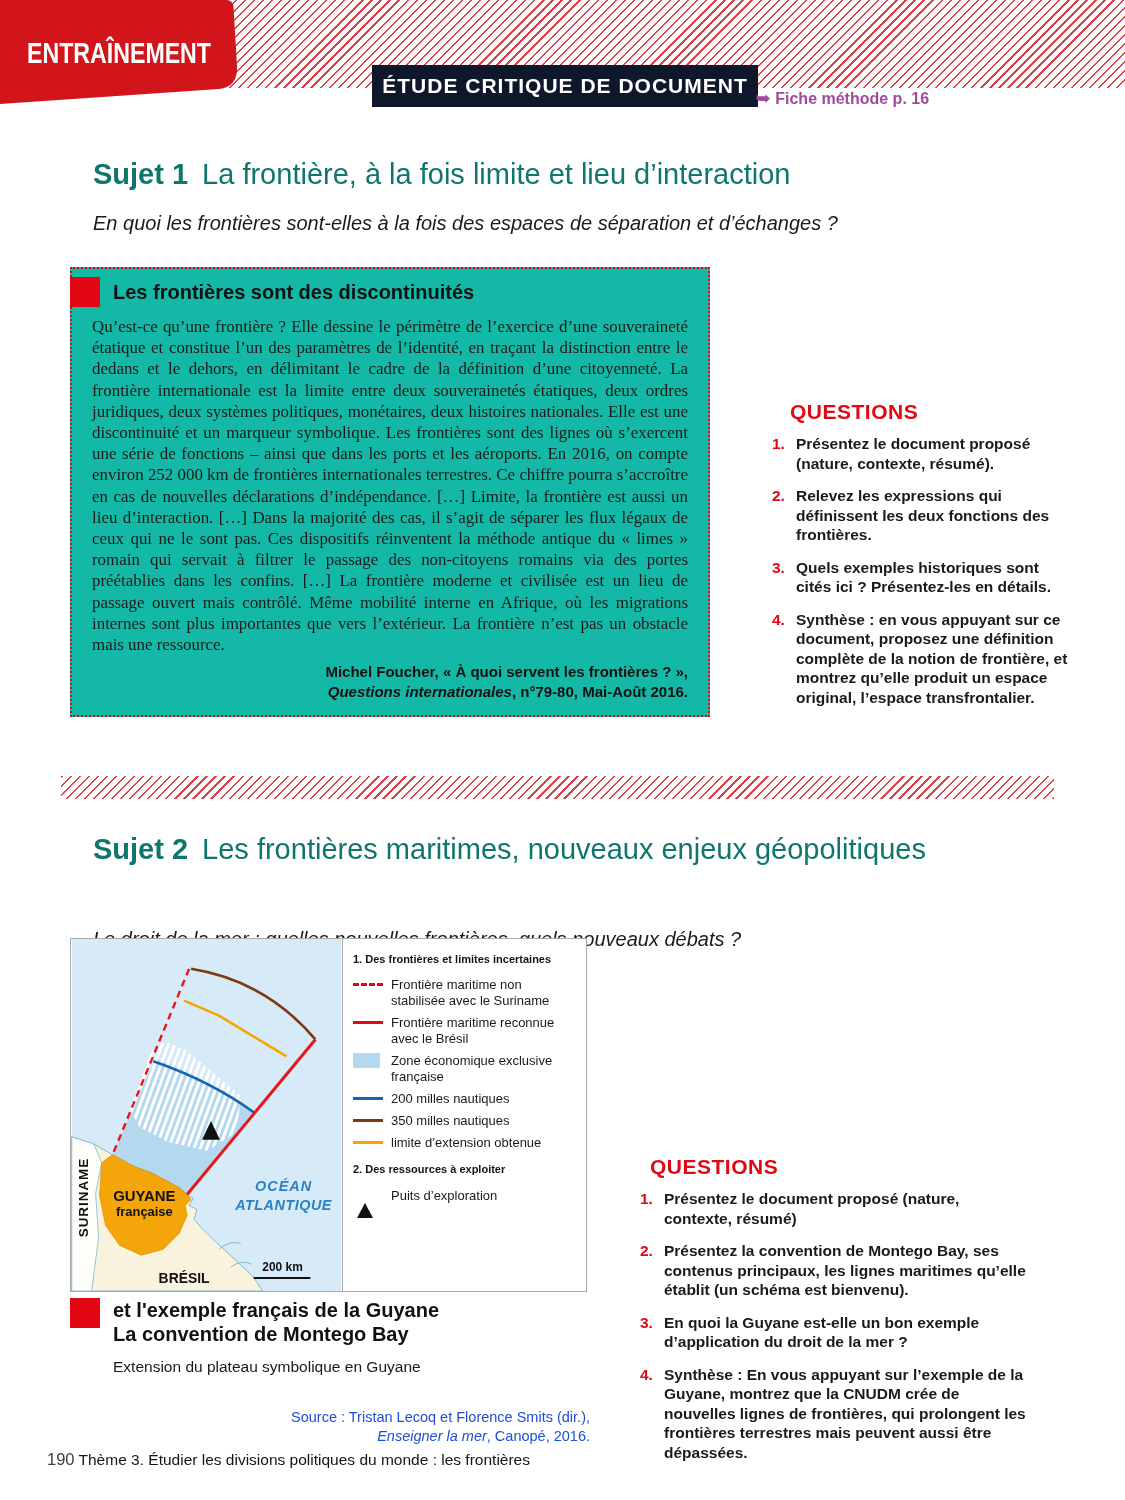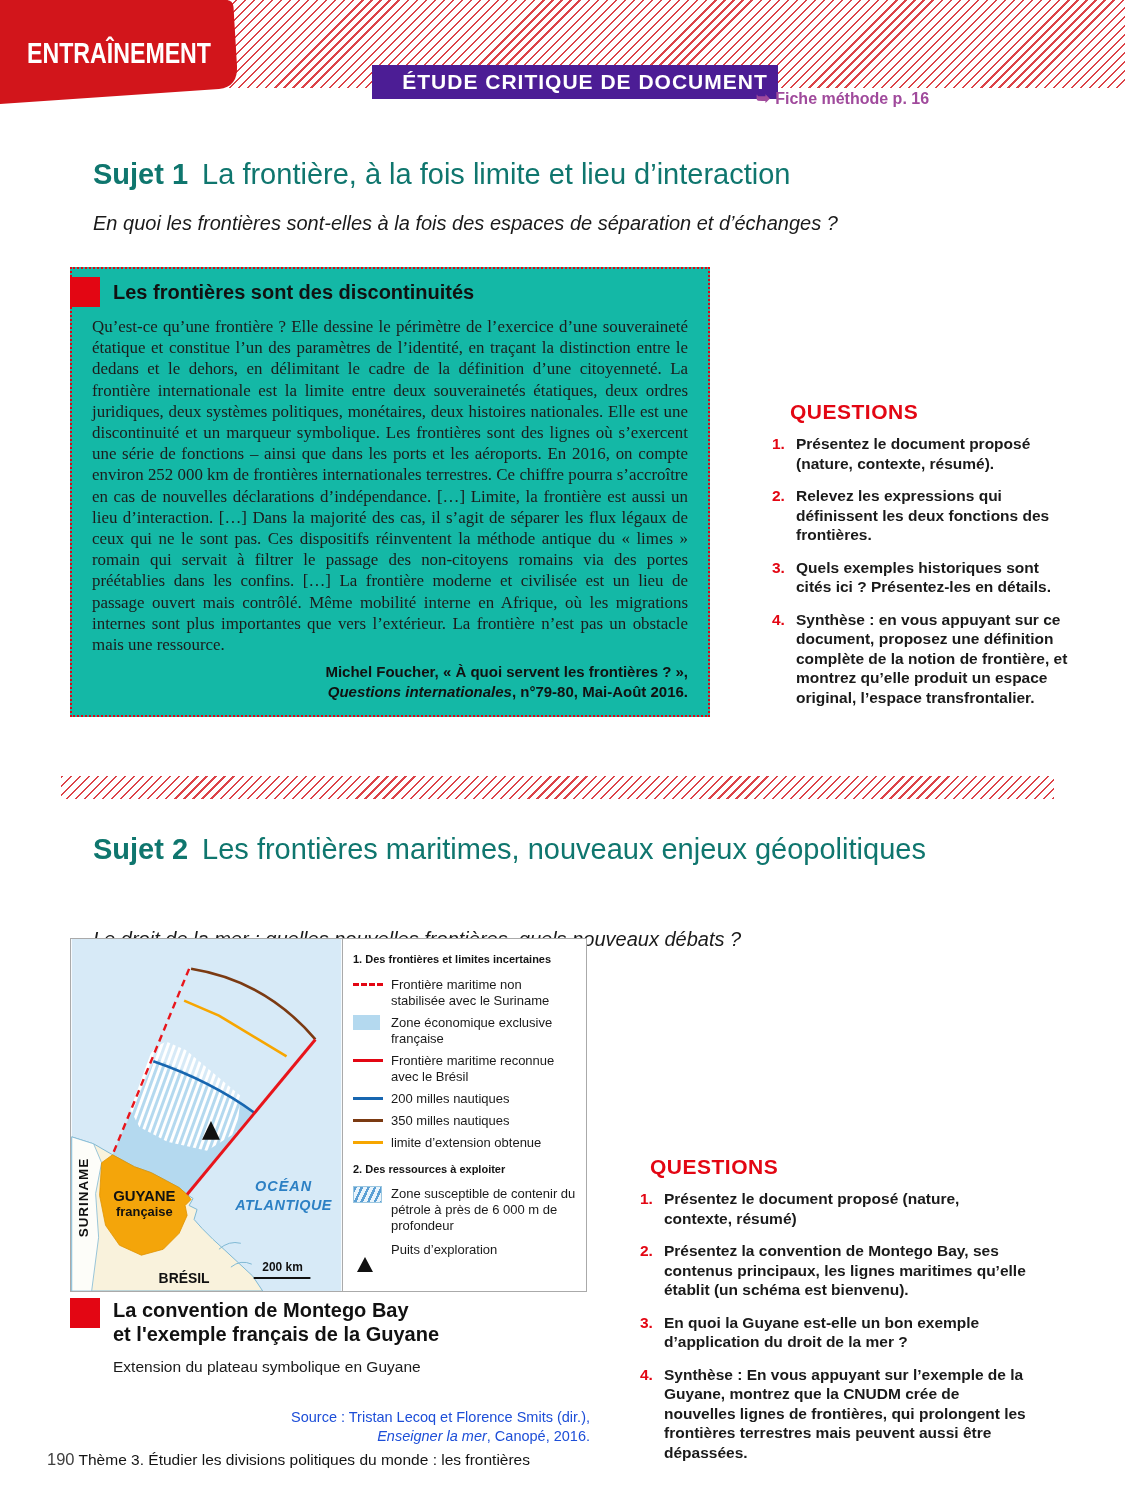--- a/index.html
+++ b/index.html
@@ -11,8 +11,8 @@
   .hatch{background:repeating-linear-gradient(135deg,rgba(214,34,40,.85) 0 1.6px,rgba(255,255,255,0) 1.6px 6.4px);}
   .top-hatch{left:226px;top:0;width:899px;height:88px;}
   .banner-svg{left:0;top:0;}
-  .title-box{left:372px;top:65px;width:386px;height:34px;background:#4c1d95;
-             display:flex;align-items:center;justify-content:center;padding-left:20px;}
+  .title-box{left:372px;top:65px;width:386px;height:42px;background:#0f172a;
+             display:flex;align-items:center;justify-content:center;}
   .title-box span{color:#fff;font-weight:bold;font-size:21px;letter-spacing:1px;}
   .method-link{left:756px;top:88px;color:#a04a9c;font-weight:bold;font-size:16px;}
   .method-link .arr{font-size:17px;margin-right:5px;}

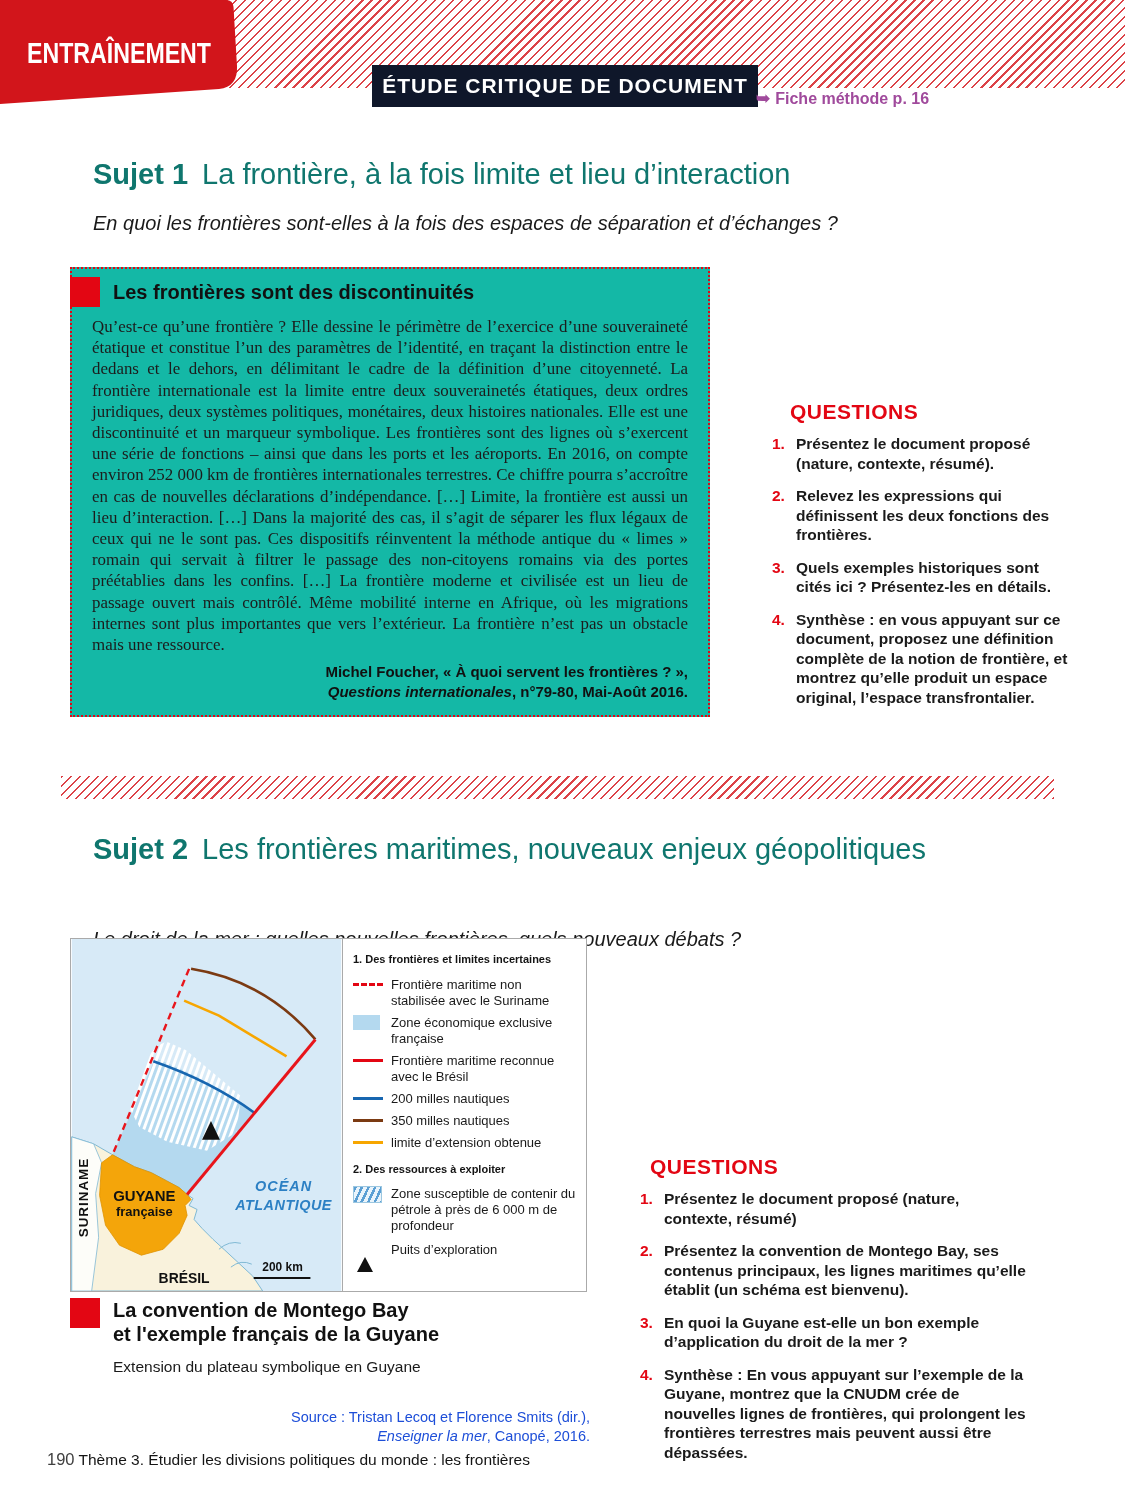--- a/index.html
+++ b/index.html
@@ -183,14 +183,14 @@
       <span class="lg-label">Frontière maritime non stabilisée avec le Suriname</span>
     </div>
     <div class="lg-item">
+      <span class="sw sw-line sw-red"></span>
+      <span class="lg-label">Frontière maritime reconnue avec le Brésil</span>
+    </div>
+    <div class="lg-item">
       <span class="sw">
           <span class="sw-rect" style="display:block;"></span>
         </span>
       <span class="lg-label">Zone économique exclusive française</span>
-    </div>
-    <div class="lg-item">
-      <span class="sw sw-line sw-red"></span>
-      <span class="lg-label">Frontière maritime reconnue avec le Brésil</span>
     </div>
     <div class="lg-item">
       <span class="sw sw-line sw-blue"></span>

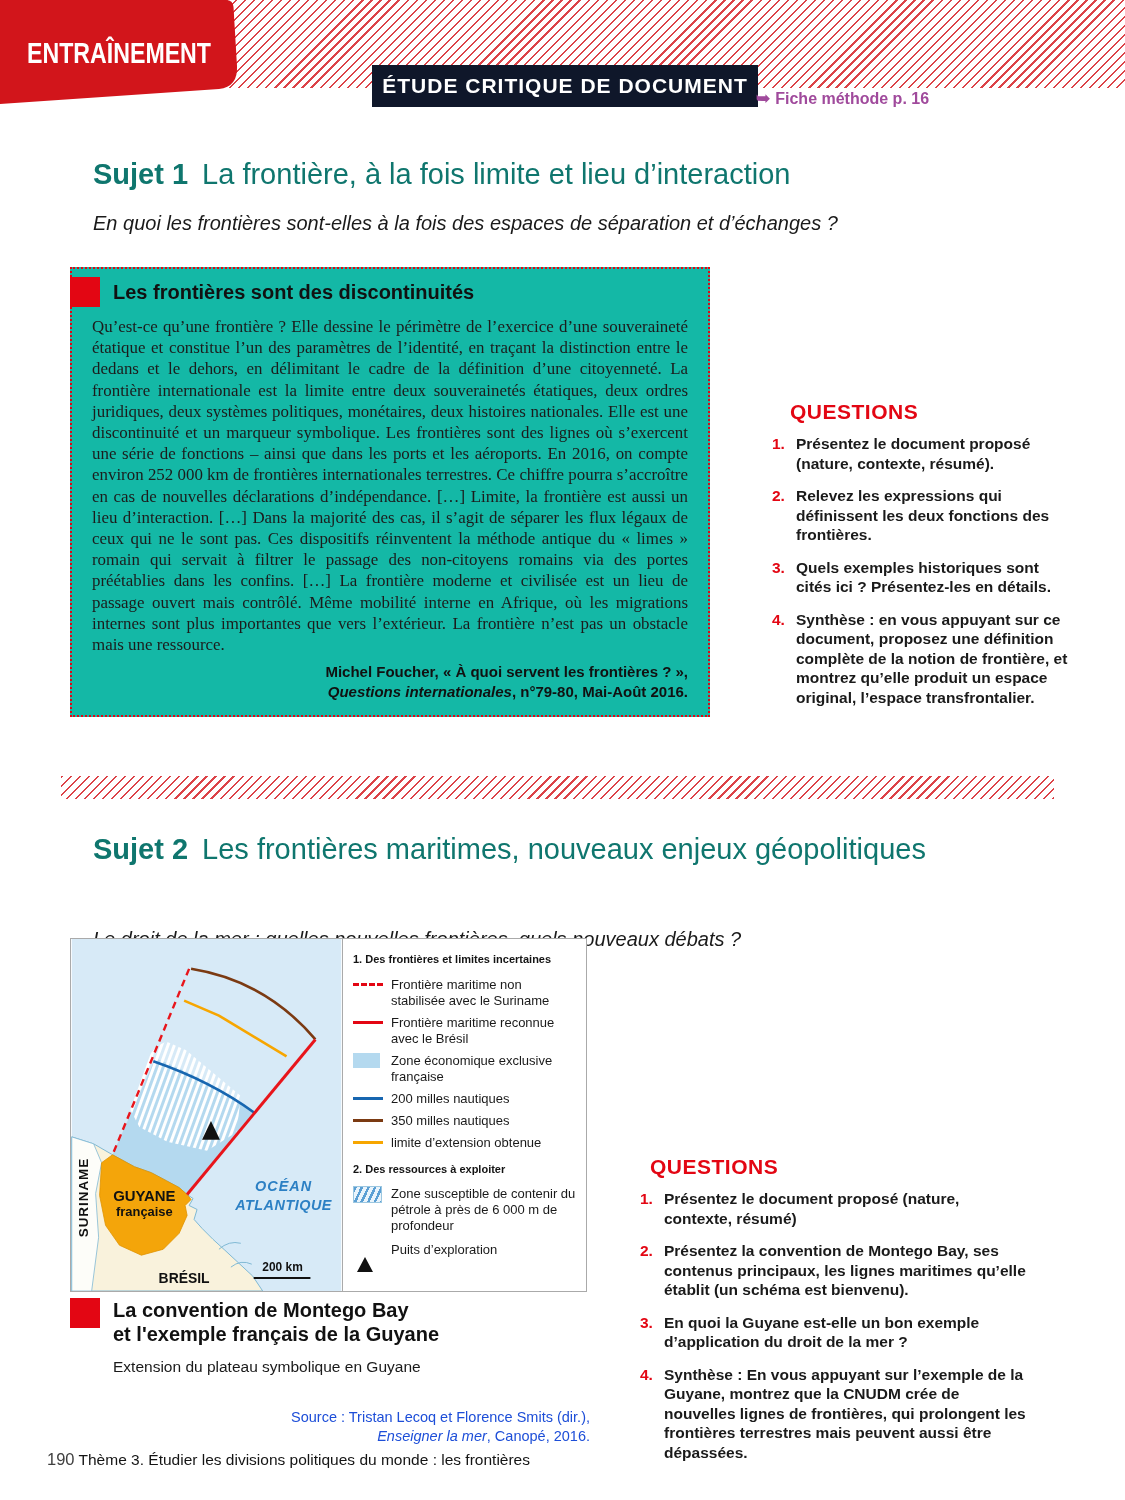--- a/index.html
+++ b/index.html
@@ -206,12 +206,6 @@
     </div>
     <div class="lg-sec" style="margin-top:10px;">2. Des ressources à exploiter</div>
     <div class="lg-item">
-      <span class="sw">
-          <span class="sw-hatch" style="display:block;"></span>
-        </span>
-      <span class="lg-label">Zone susceptible de contenir du pétrole à près de 6 000 m de profondeur</span>
-    </div>
-    <div class="lg-item">
       <span class="sw"><span class="sw-tri"></span></span>
       <span class="lg-label" style="margin-top:2px;">Puits d’exploration</span>
     </div>

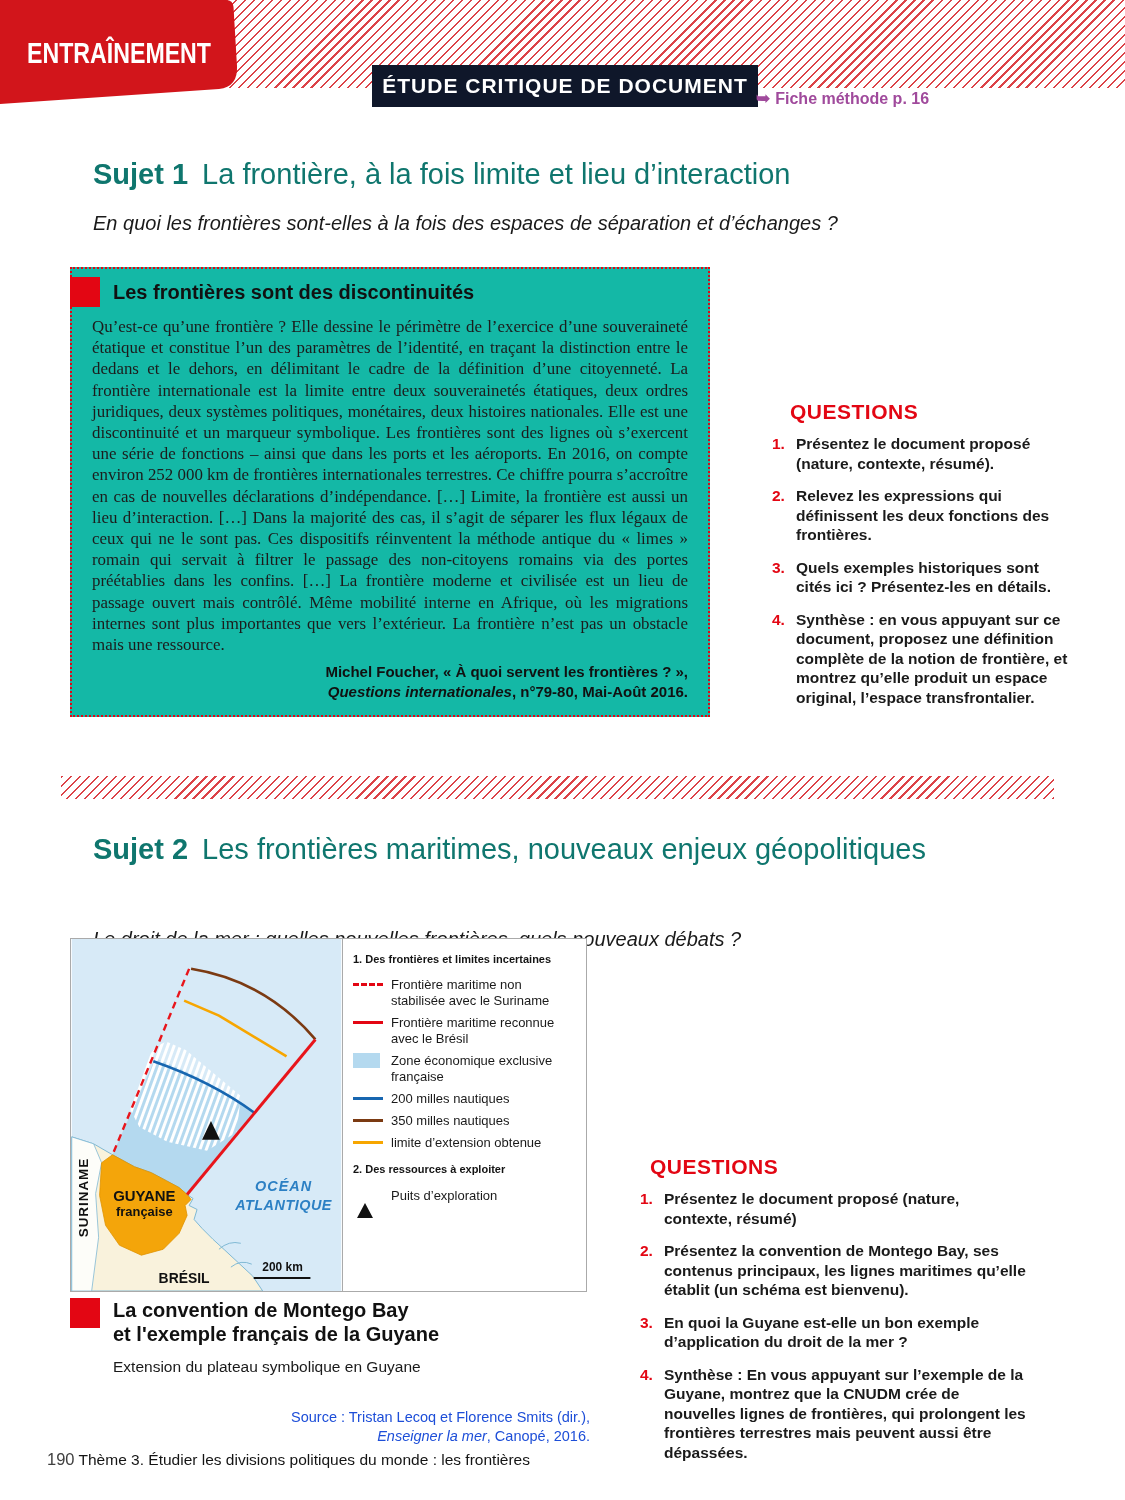--- a/index.html
+++ b/index.html
@@ -216,8 +216,8 @@
   <div class="cap-row">
     <div class="red-sq"></div>
     <div class="cap-title">
+      <div>et l'exemple français de la Guyane</div>
       <div>La convention de Montego Bay</div>
-      <div>et l'exemple français de la Guyane</div>
     </div>
   </div>
   <div class="cap-sub">Extension du plateau symbolique en Guyane</div>

